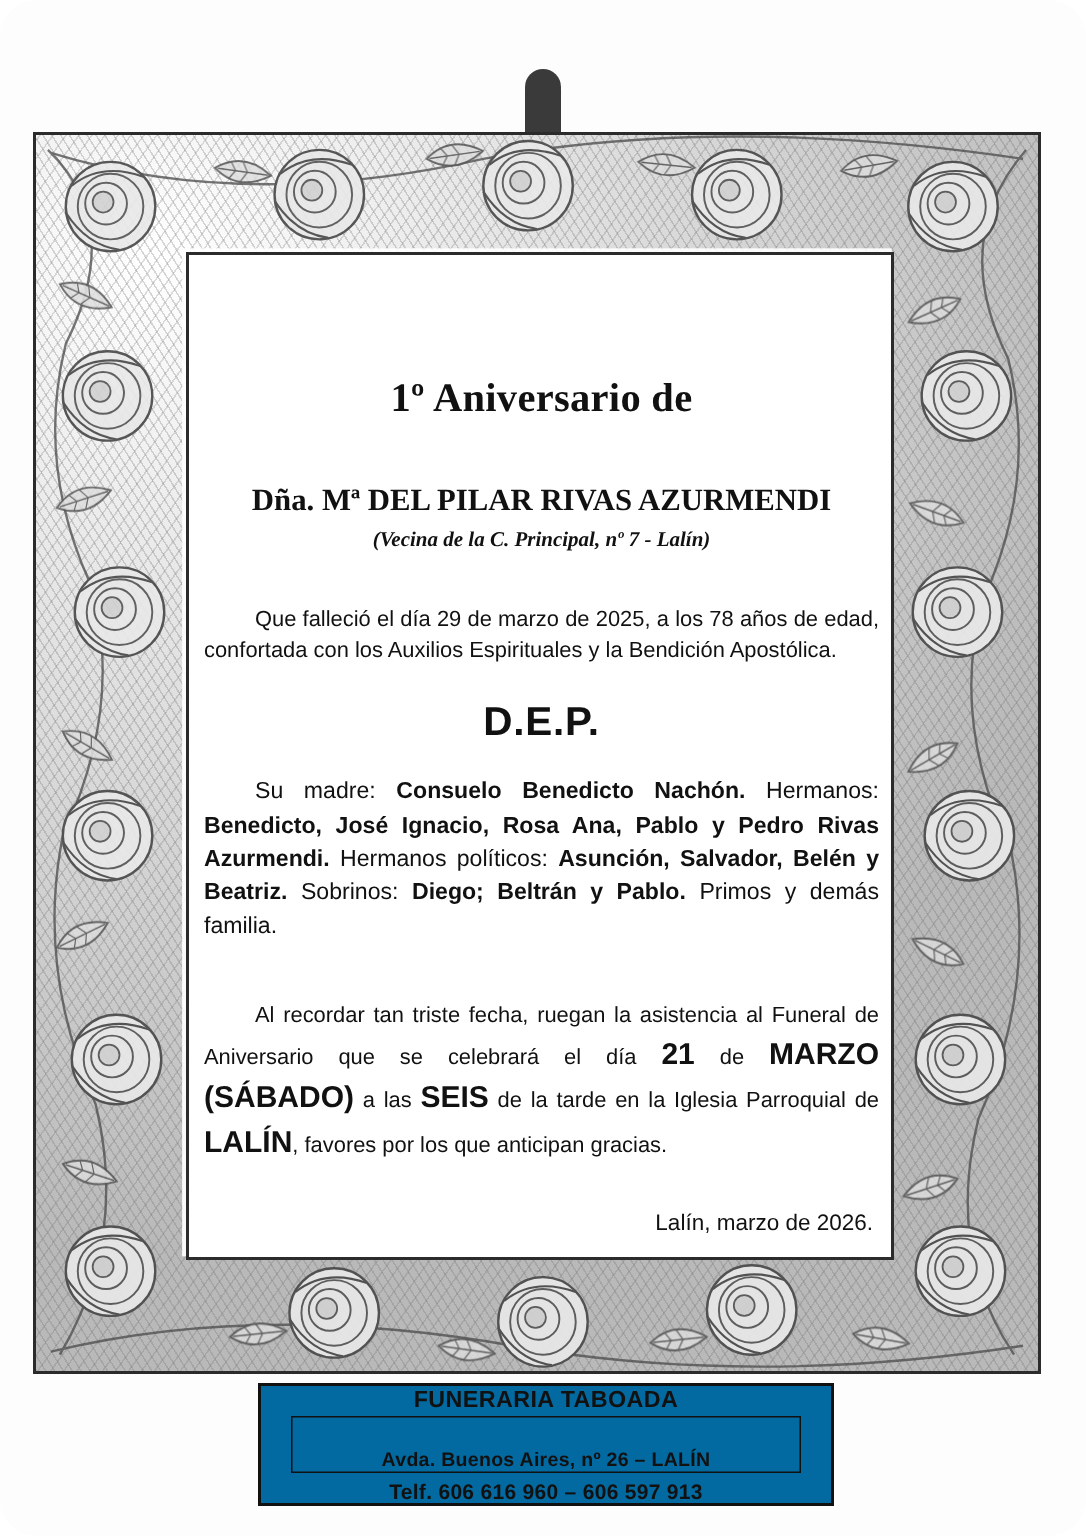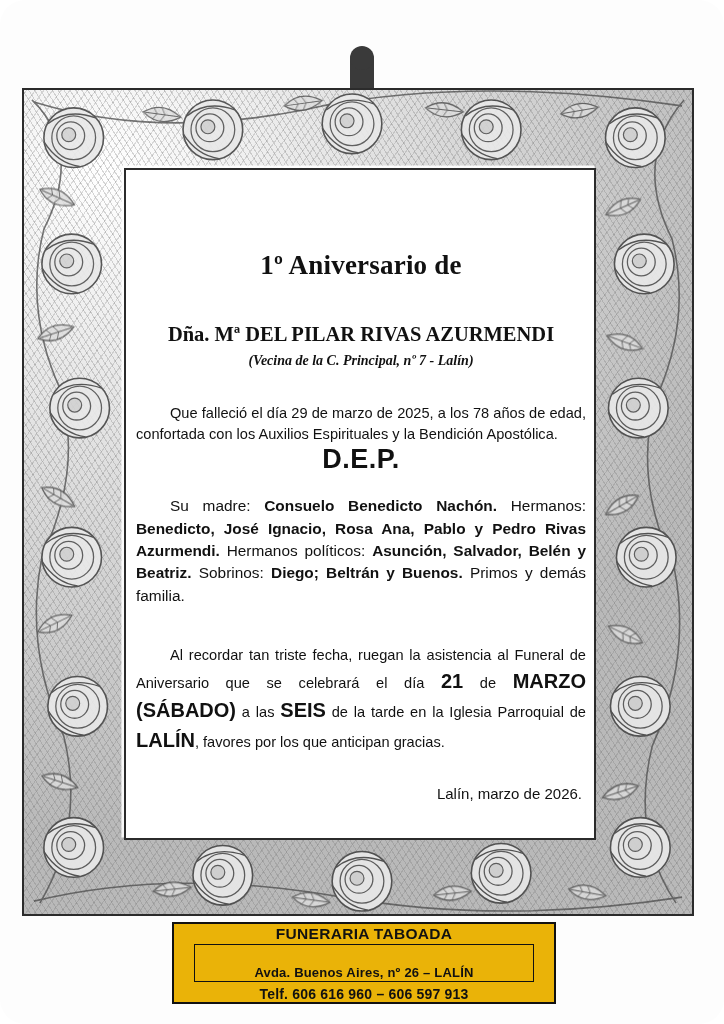--- a/index.html
+++ b/index.html
@@ -119,6 +119,7 @@
     font-family: "Liberation Sans", sans-serif;
     font-size: 27px;
     font-weight: bold;
+    margin-top: 22px;
     letter-spacing: 0.5px;
   }
 

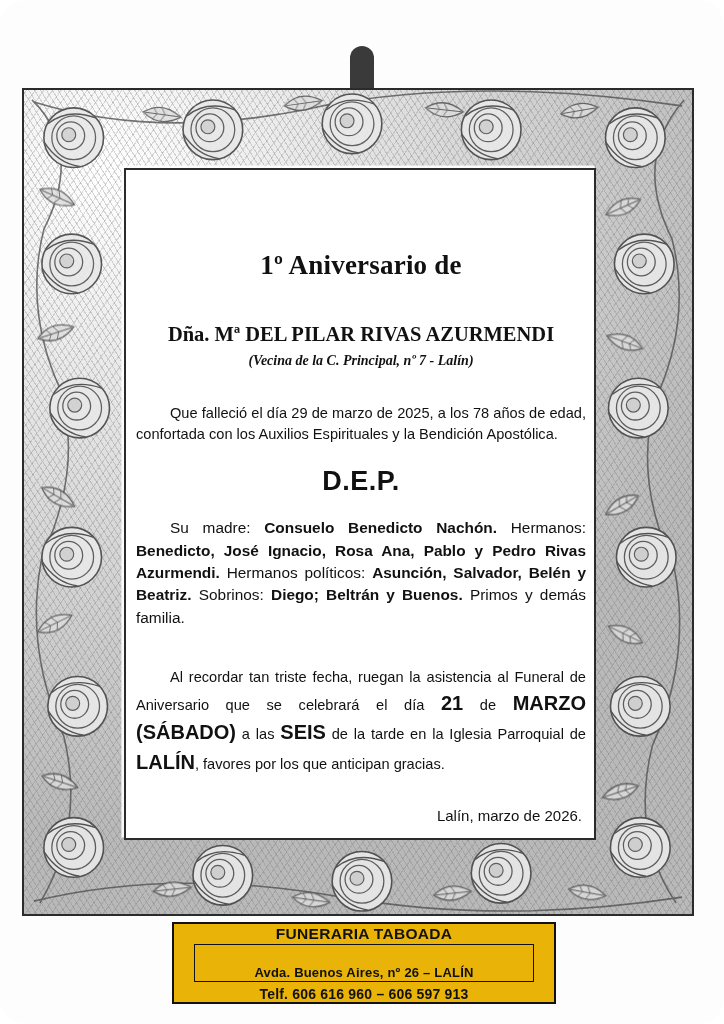--- a/index.html
+++ b/index.html
@@ -292,7 +292,7 @@
       <span>Hermanos políticos:</span>
       <b>Asunción, Salvador, Belén y Beatriz.</b>
       <span>Sobrinos:</span>
-      <b>Diego; Beltrán y Buenos.</b>
+      <b>Diego; Beltrán y Pablo.</b>
       <span>Primos y demás familia.</span>
     </div>
 

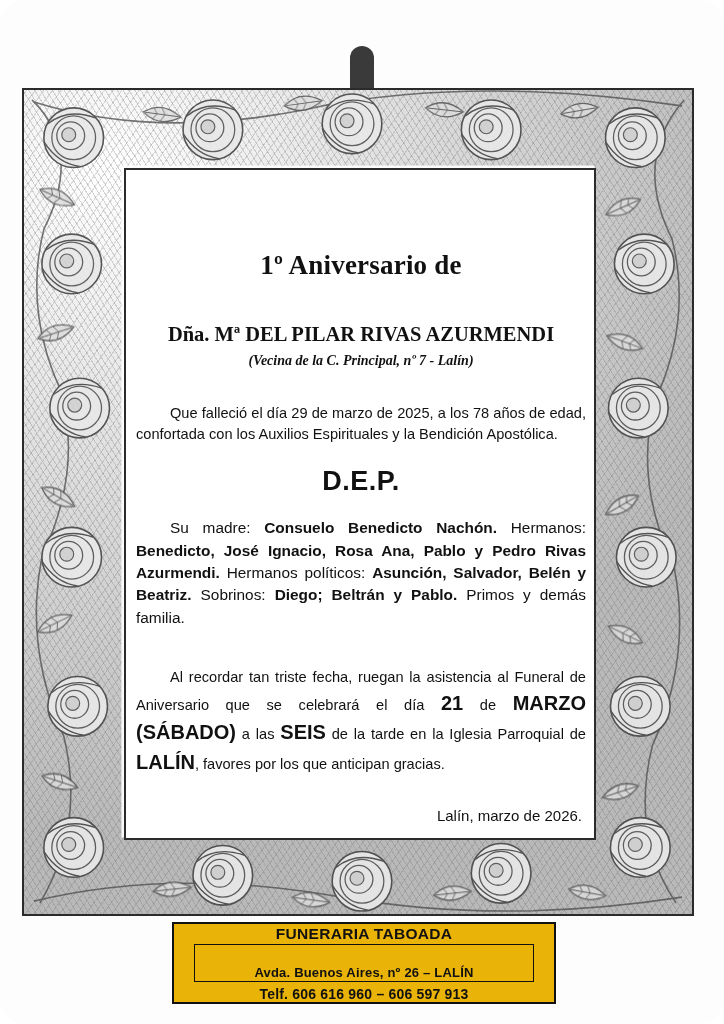--- a/index.html
+++ b/index.html
@@ -161,7 +161,7 @@
     width: 384px;
     height: 82px;
     border: 2px solid #111;
-    background: #eab308;
+    background: #0369a1;
     box-sizing: border-box;
     padding: 20px;
   }

